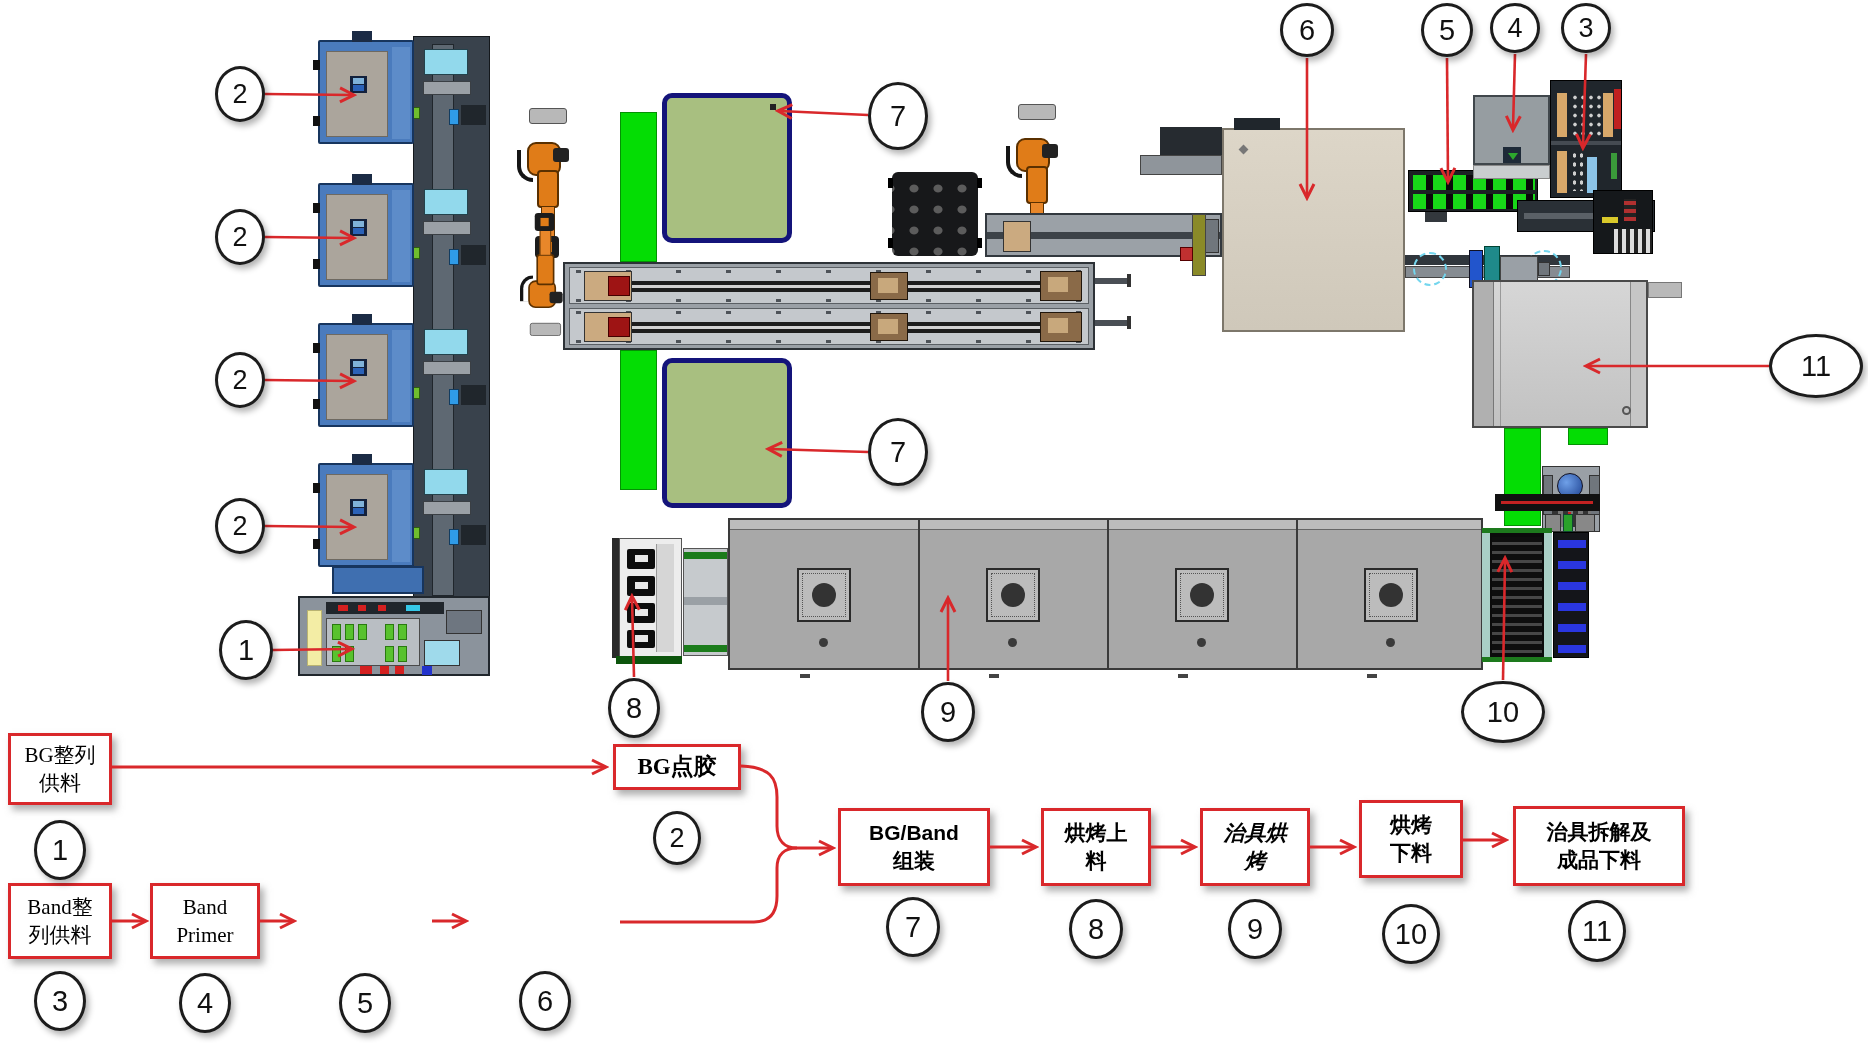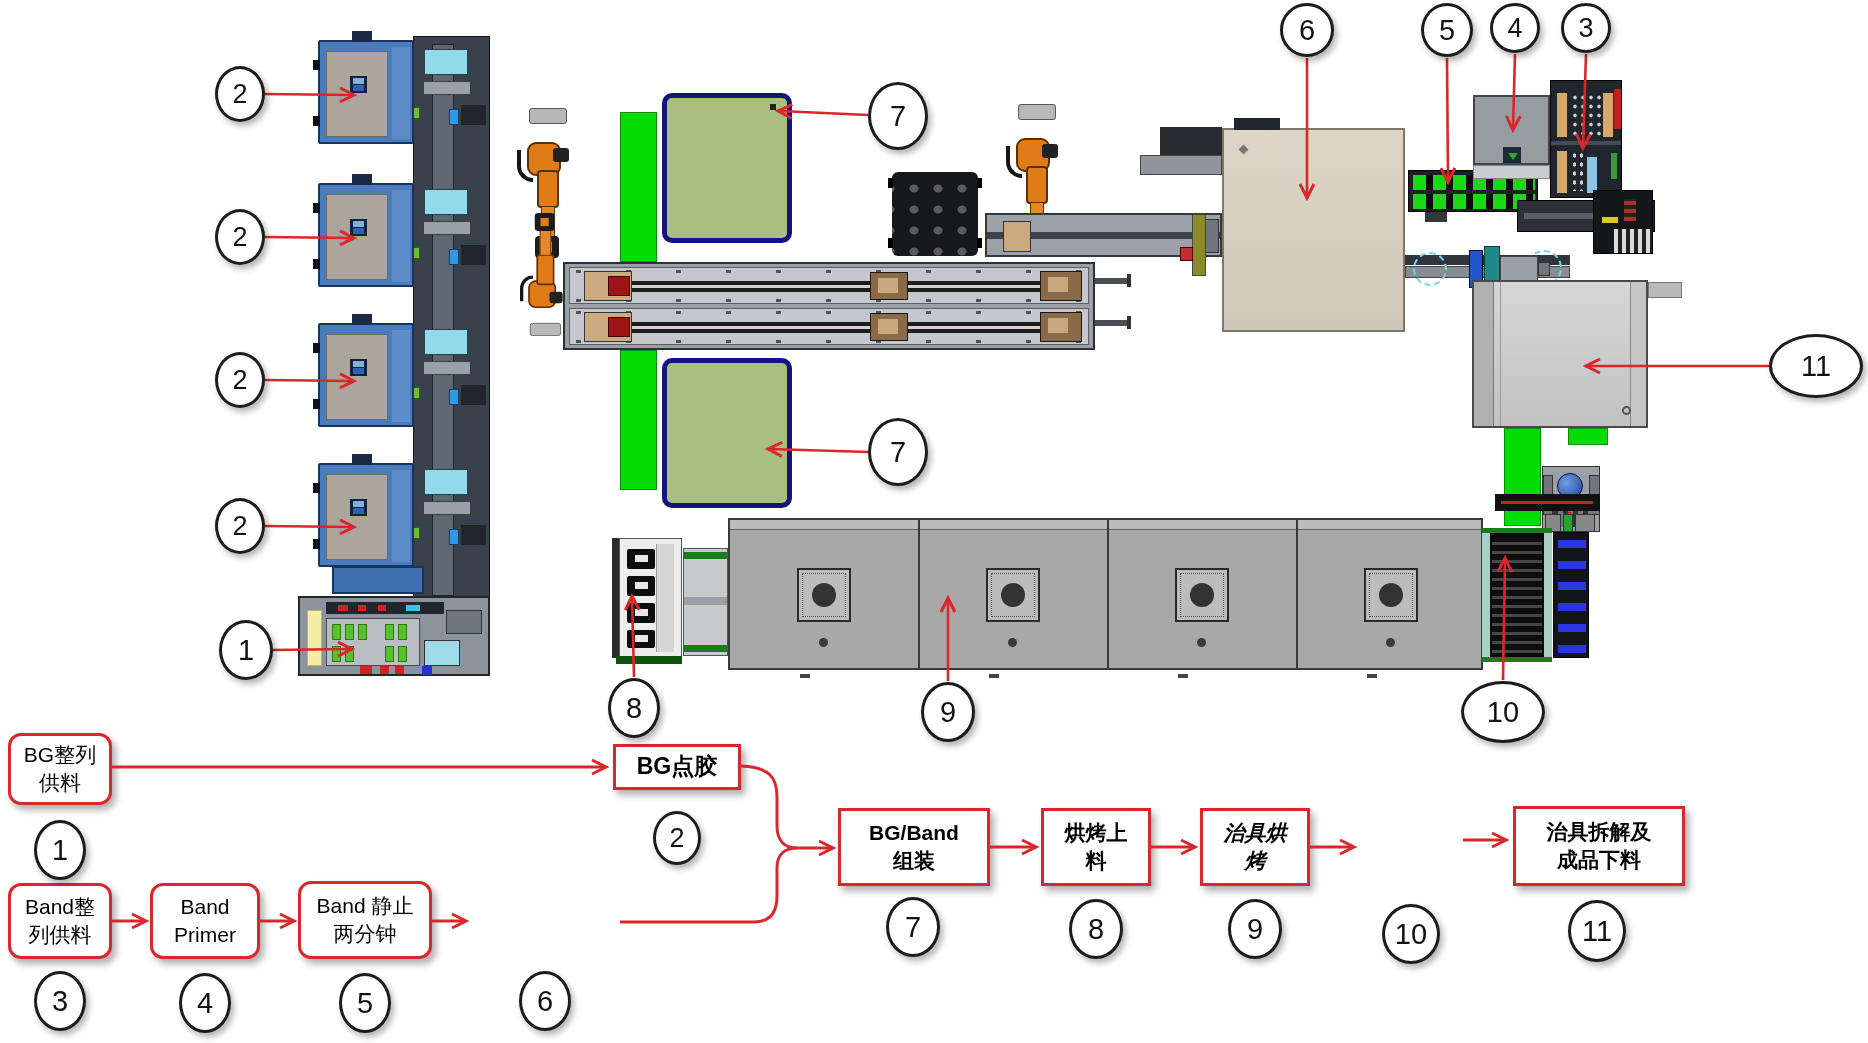--- a/index.html
+++ b/index.html
@@ -19,7 +19,7 @@
           display:flex; align-items:center; justify-content:center; text-align:center;
           white-space:pre-line; color:#000; box-shadow:4px 5px 7px rgba(110,110,110,.55); z-index:30;
           line-height:1.35; }
-  .fbox.serif { font-family:Liberation Sans, sans-serif; font-size:21px;border-radius:13px; }
+  .fbox.serif { font-family:Liberation Serif, serif; font-size:21px; }
   .fbox.sans  { font-family:"Liberation Sans","DejaVu Sans",sans-serif; font-size:21px; font-weight:600; }
 
   

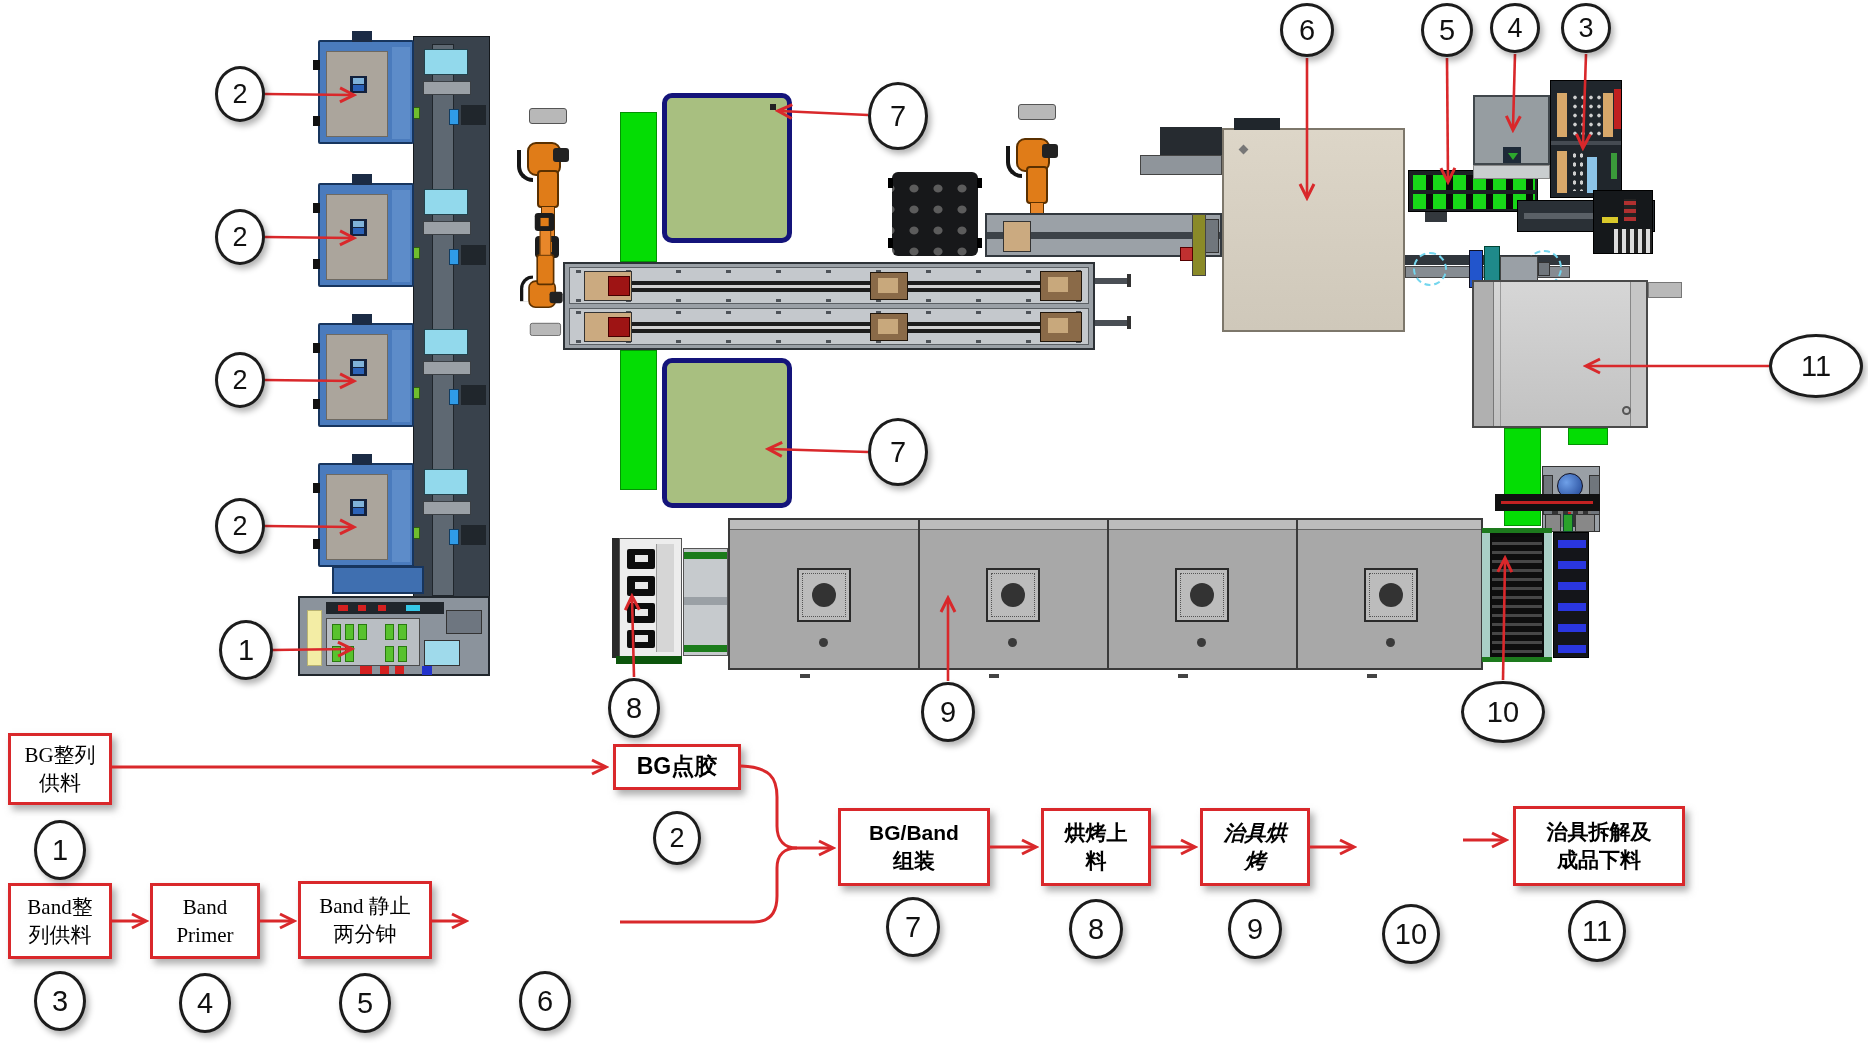--- a/index.html
+++ b/index.html
@@ -498,7 +498,7 @@
 
   <div class="fbox serif" style="left:8px;top:733px;width:104px;height:72px;"><span>BG整列
 供料</span></div>
-  <div class="fbox sans" style="left:613px;top:744px;width:128px;height:46px;font-size:23px;"><span>BG点胶</span></div>
+  <div class="fbox sans" style="left:613px;top:744px;width:128px;height:46px;font-size:23px;font-family:Liberation Serif, serif;"><span>BG点胶</span></div>
   <div class="fbox serif" style="left:8px;top:883px;width:104px;height:76px;"><span>Band整
 列供料</span></div>
   <div class="fbox serif" style="left:150px;top:883px;width:110px;height:76px;justify-content:center;"><span>Band

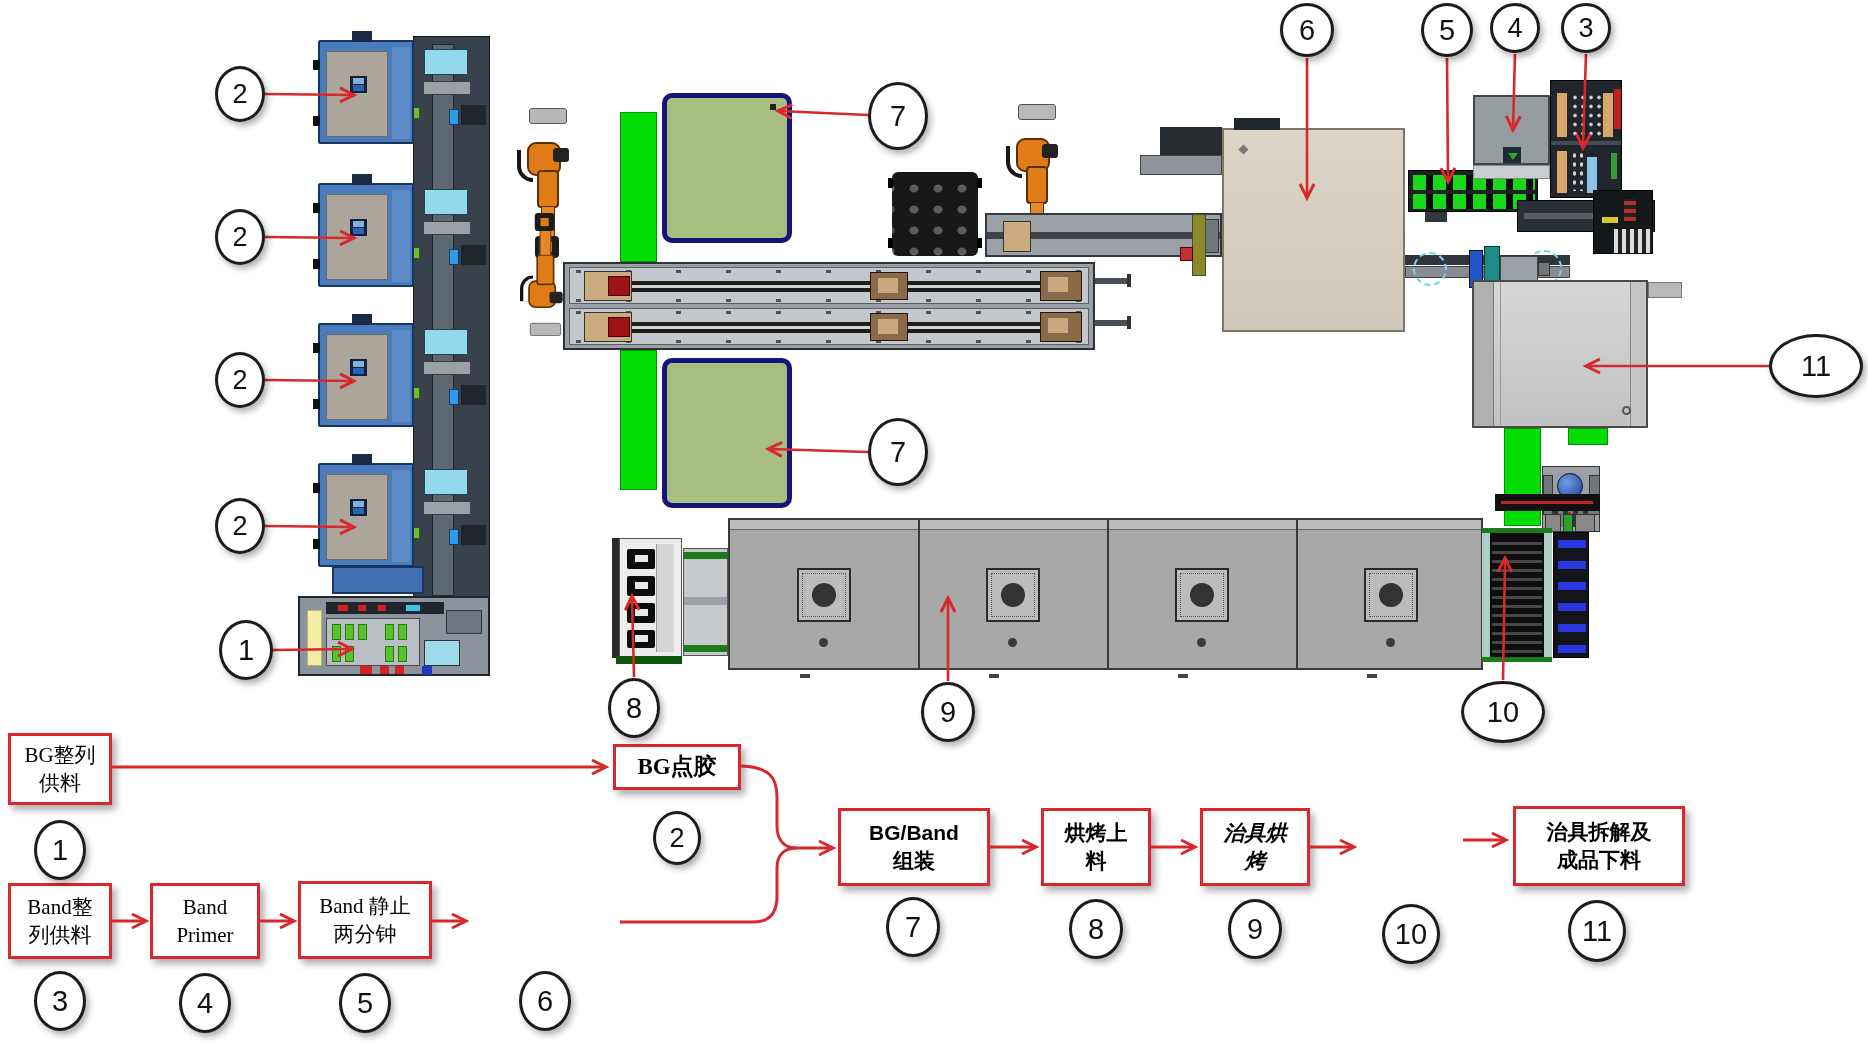--- a/index.html
+++ b/index.html
@@ -511,6 +511,8 @@
 组装</span></div>
   <div class="fbox sans" style="left:1200px;top:808px;width:110px;height:78px;font-style:italic;"><span>治具烘
 烤</span></div>
+  <div class="fbox sans" style="left:1359px;top:800px;width:104px;height:78px;"><span>烘烤
+下料</span></div>
   <div class="fbox sans" style="left:1513px;top:806px;width:172px;height:80px;"><span>治具拆解及
 成品下料</span></div>
 

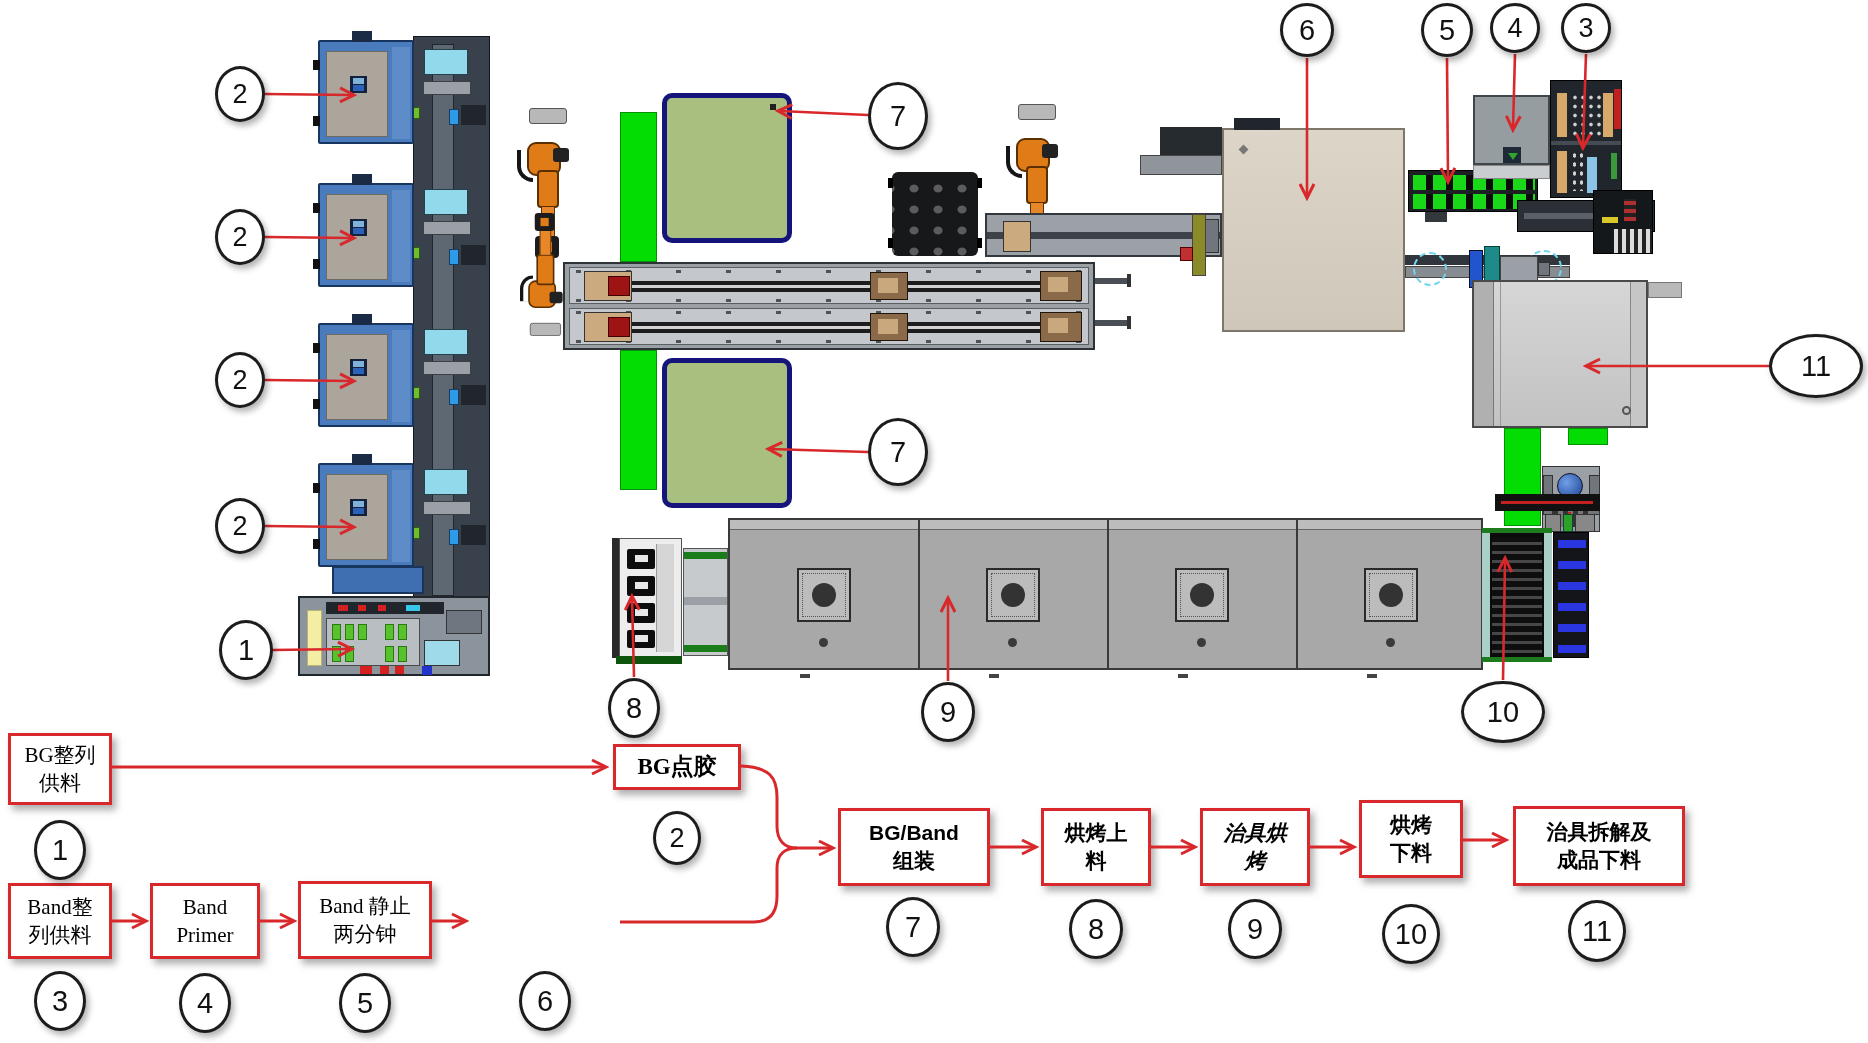--- a/index.html
+++ b/index.html
@@ -503,8 +503,6 @@
 列供料</span></div>
   <div class="fbox serif" style="left:150px;top:883px;width:110px;height:76px;justify-content:center;"><span>Band
 Primer</span></div>
-  <div class="fbox serif" style="left:298px;top:881px;width:134px;height:78px;"><span>Band 静止
-两分钟</span></div>
   <div class="fbox sans" style="left:1041px;top:808px;width:110px;height:78px;"><span>烘烤上
 料</span></div>
   <div class="fbox sans" style="left:838px;top:808px;width:152px;height:78px;"><span>BG/Band

